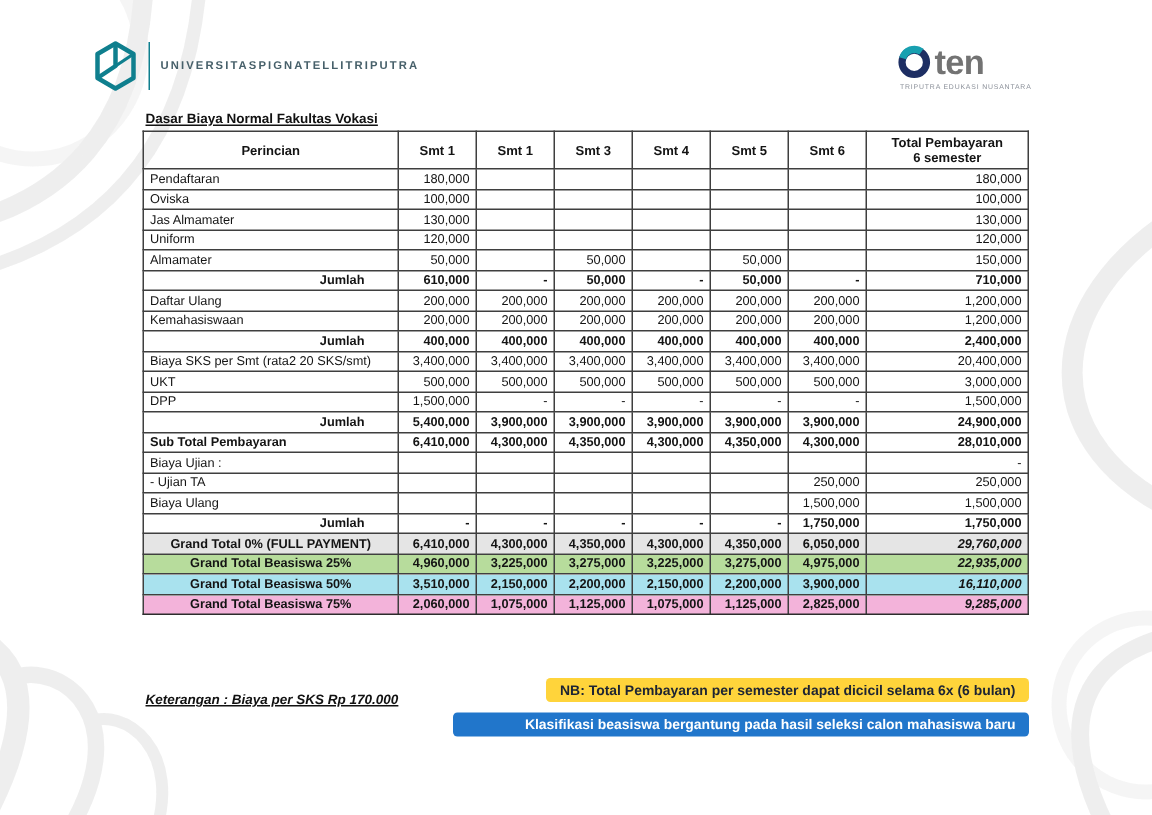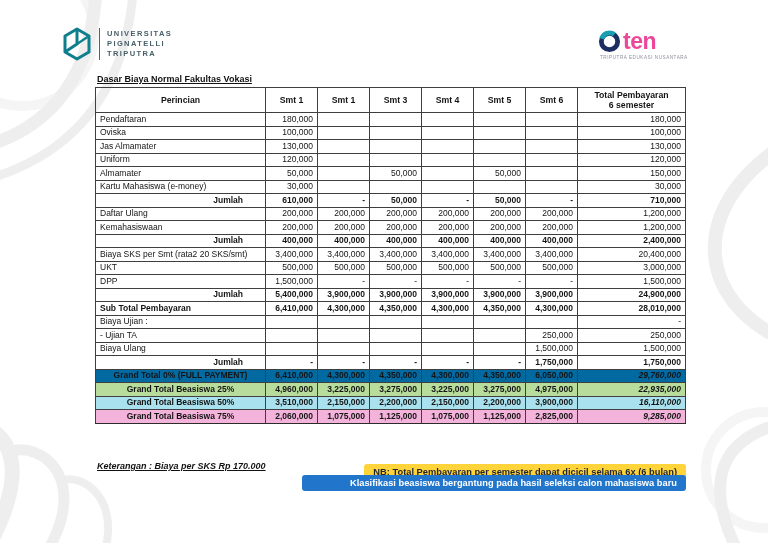--- a/index.html
+++ b/index.html
@@ -12,7 +12,7 @@
   
   .uni-logo { position:absolute; left:62px; top:27px; display:flex; align-items:center; gap:7px; }
   .uni-divider { width:1px; height:32px; background:#0f7f8e; }
-  .uni-text { display:flex; flex-direction:column; justify-content:center; }
+  .uni-text { display:flex; flex-direction:row; justify-content:center; }
   .uni-text span { font-size:7.5px; font-weight:bold; letter-spacing:1.4px; color:#47606a; line-height:1.35; }
 
   .ten-logo { position:absolute; right:60px; top:30px; width:110px; }

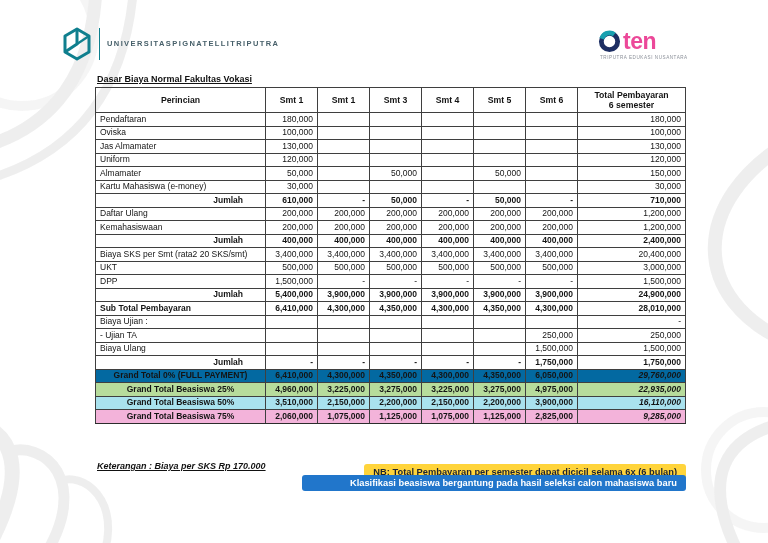--- a/index.html
+++ b/index.html
@@ -17,7 +17,7 @@
 
   .ten-logo { position:absolute; right:60px; top:30px; width:110px; }
   .ten-row { display:flex; align-items:center; gap:2px; }
-  .ten-word { font-size:23px; font-weight:bold; color:#ec4899; letter-spacing:-0.5px; line-height:1; }
+  .ten-word { font-size:23px; font-weight:bold; color:#737373; letter-spacing:-0.5px; line-height:1; }
   .ten-sub { font-size:4.6px; color:#8a8f98; letter-spacing:0.55px; margin-top:2px; margin-left:2px; white-space:nowrap; }
 
   

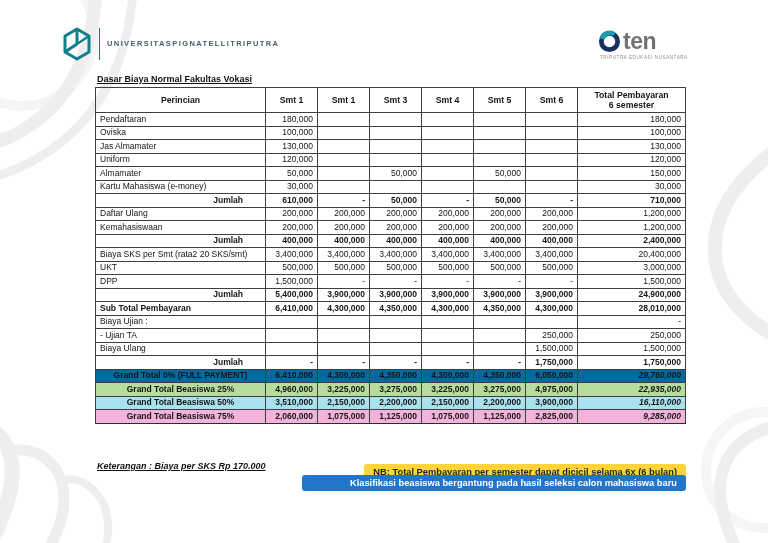--- a/index.html
+++ b/index.html
@@ -177,16 +177,6 @@
               <td class="num"></td>
               <td class="num total">150,000</td>
             </tr>
-            <tr class="">
-              <td class="label">Kartu Mahasiswa (e-money)</td>
-              <td class="num">30,000</td>
-              <td class="num"></td>
-              <td class="num"></td>
-              <td class="num"></td>
-              <td class="num"></td>
-              <td class="num"></td>
-              <td class="num total">30,000</td>
-            </tr>
             <tr class="jumlah">
               <td class="label">Jumlah</td>
               <td class="num">610,000</td>

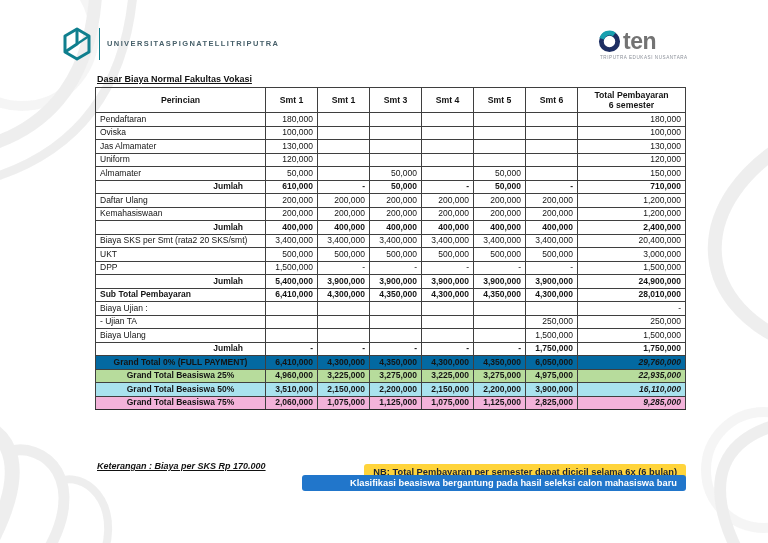--- a/index.html
+++ b/index.html
@@ -307,7 +307,7 @@
               <td class="num">1,750,000</td>
               <td class="num total">1,750,000</td>
             </tr>
-            <tr class="grand grand0" style="background: #0369a1;">
+            <tr class="grand grand0" style="background: #e5e5e5;">
               <td class="label">Grand Total 0% (FULL PAYMENT)</td>
               <td class="num">6,410,000</td>
               <td class="num">4,300,000</td>

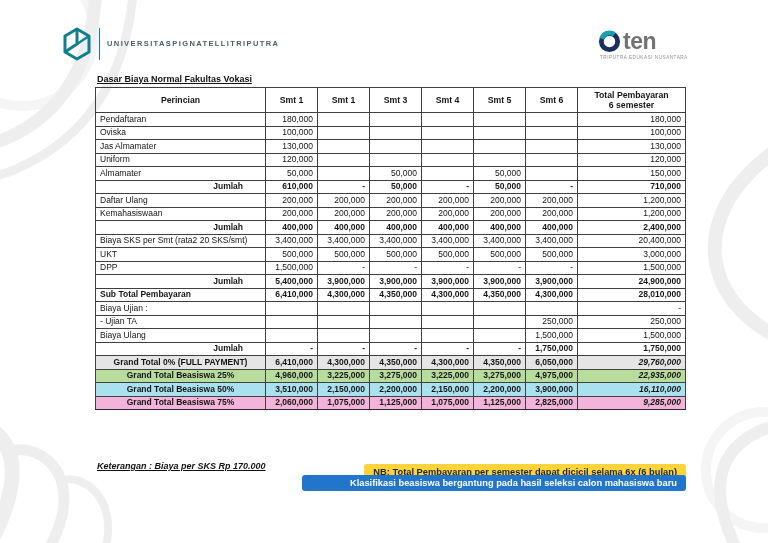--- a/index.html
+++ b/index.html
@@ -48,7 +48,7 @@
                 color:#111; text-decoration:underline; }
   .note { position:absolute; right:82px; border-radius:3px; padding:3px 9px; font-size:9.3px; font-weight:bold;
           white-space:nowrap; }
-  .nb-note { top:464px; color:#1d2433; }
+  .nb-note { top:452px; color:#1d2433; }
   .klas-note { top:475px; color:#ffffff; }
 </style>
 </head>

